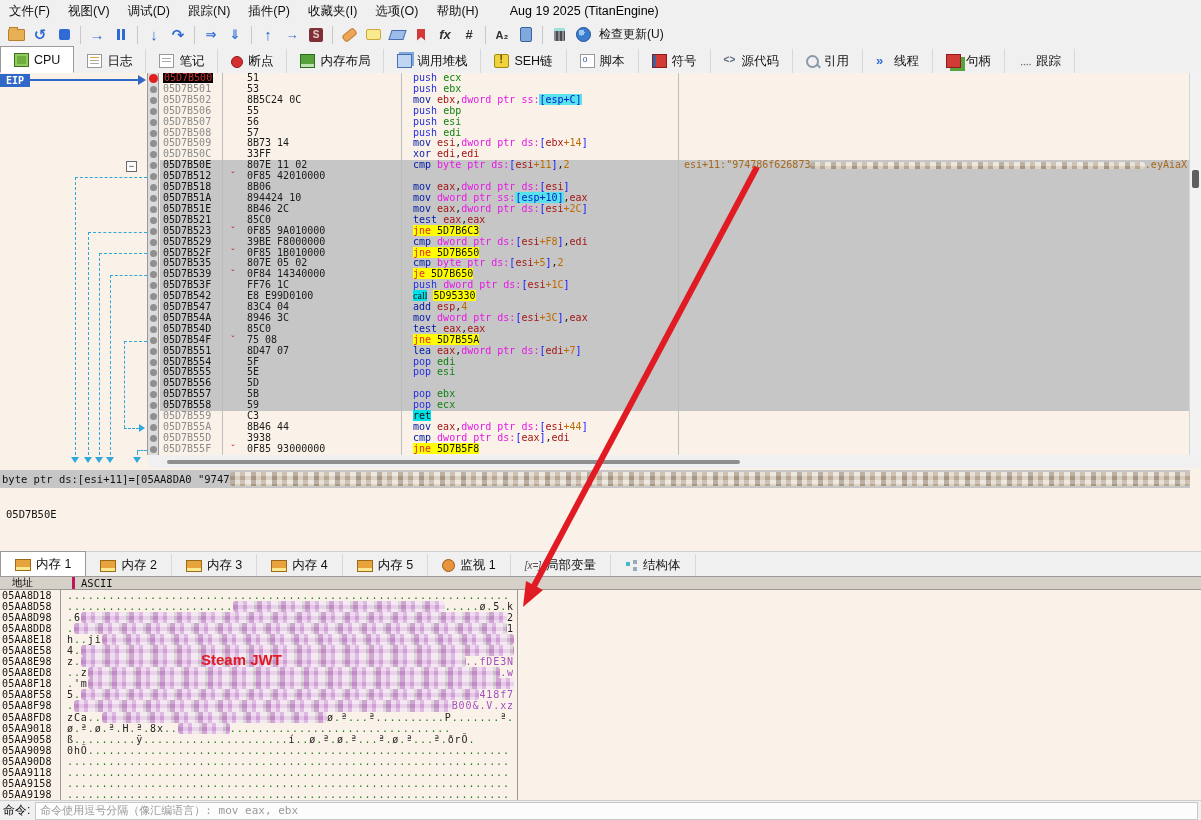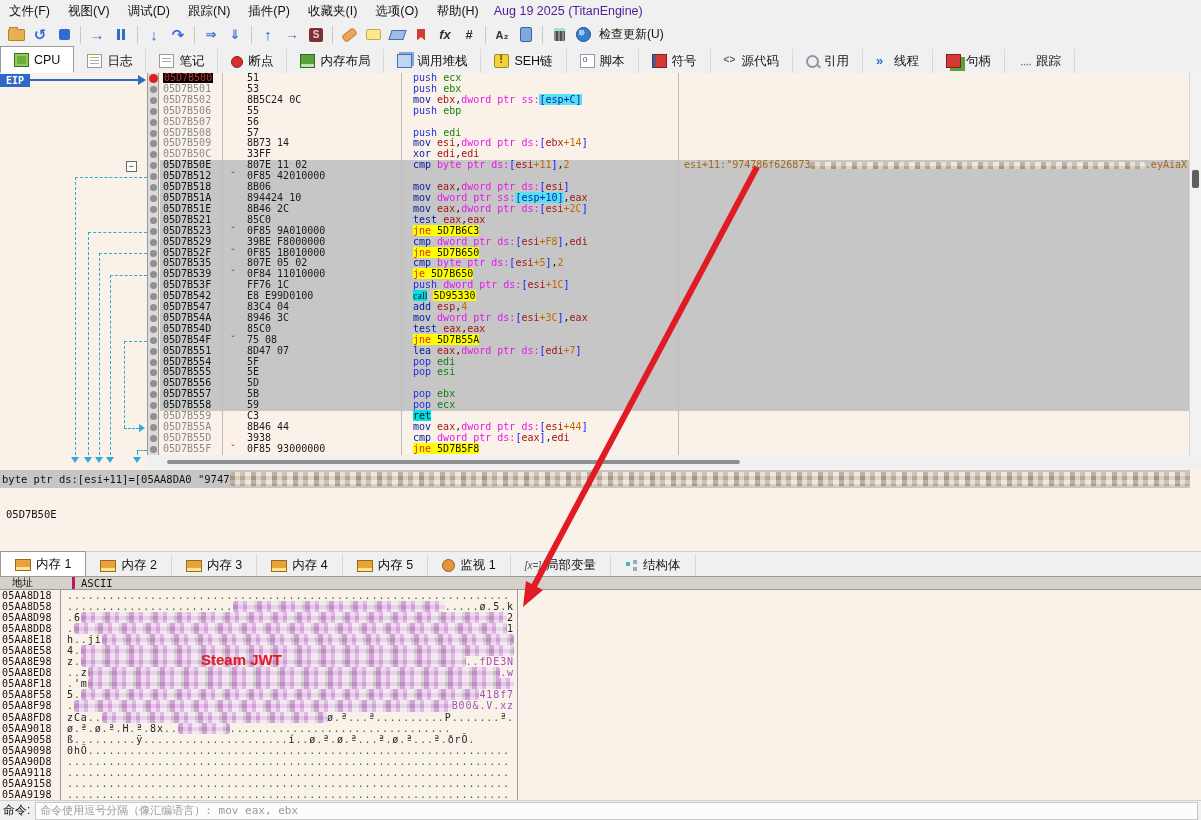--- a/index.html
+++ b/index.html
@@ -10,7 +10,7 @@
   .menubar{position:absolute;left:0;top:0;width:1201px;height:22px;background:#F0F0F0;
            display:flex;align-items:center;font-size:12.5px;color:#111;}
   .menu-item{padding:0 9px;height:22px;display:flex;align-items:center;cursor:default;}
-  .title-suffix{color:#4c1d95;margin-left:6px;}
+  .title-suffix{color:#000000;margin-left:22px;}
   
   .toolbar{position:absolute;left:0;top:22px;width:1201px;height:25px;background:#F0F0F0;
            display:flex;align-items:center;padding-left:4px;box-sizing:border-box;font-size:12px;}

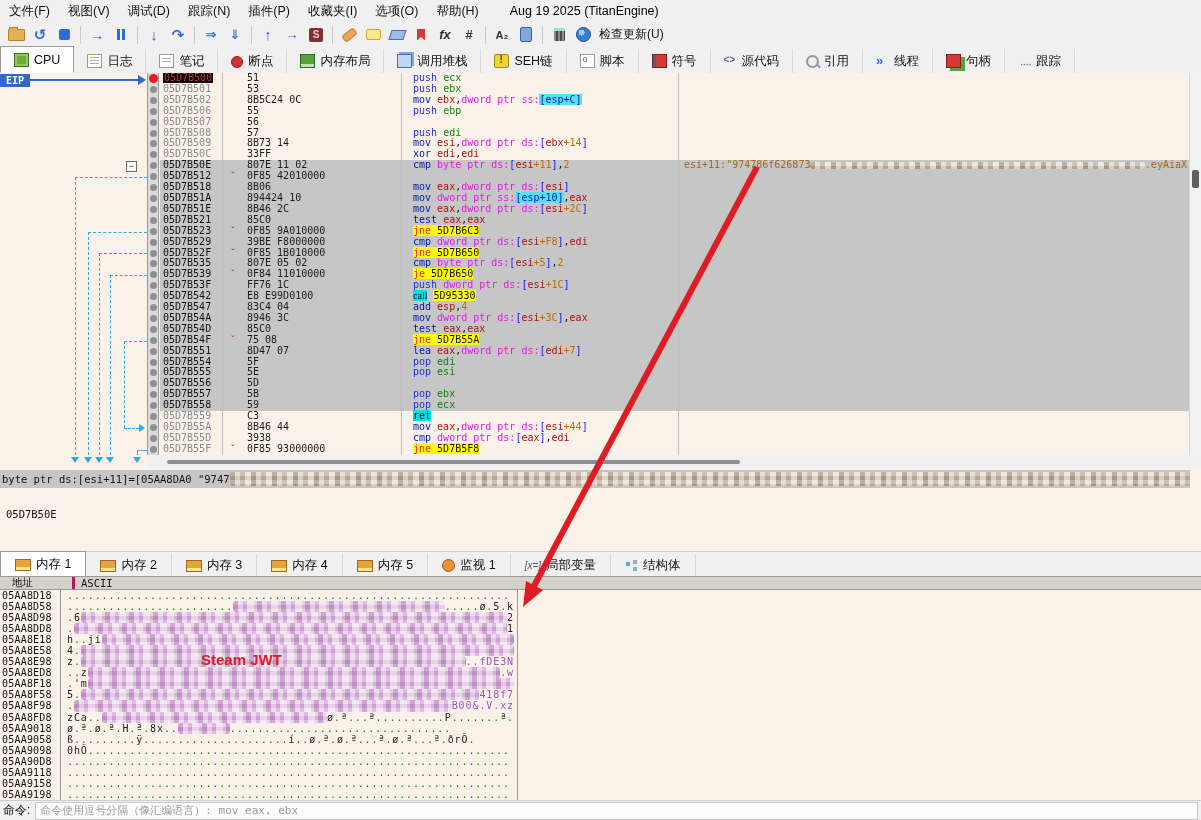--- a/index.html
+++ b/index.html
@@ -299,7 +299,7 @@
       <div class="drow mono"><span class="c-jsp"></span><span class="c-gut"><span class="bpdot"></span></span><span class="c-addr"><span>05D7B501</span></span><span class="c-vm"></span><span class="c-bytes">53</span><span class="c-instr"><span class="tk-mnp">push</span><span class="tk-t"> </span><span class="tk-regg">ebx</span></span></div>
       <div class="drow mono"><span class="c-jsp"></span><span class="c-gut"><span class="bpdot"></span></span><span class="c-addr"><span>05D7B502</span></span><span class="c-vm"></span><span class="c-bytes">8B5C24 0C</span><span class="c-instr"><span class="tk-mn">mov</span><span class="tk-t"> </span><span class="tk-reg">ebx</span><span class="tk-t">,</span><span class="tk-ptr">dword ptr ss:</span><span class="tk-stk">[esp+C]</span></span></div>
       <div class="drow mono"><span class="c-jsp"></span><span class="c-gut"><span class="bpdot"></span></span><span class="c-addr"><span>05D7B506</span></span><span class="c-vm"></span><span class="c-bytes">55</span><span class="c-instr"><span class="tk-mnp">push</span><span class="tk-t"> </span><span class="tk-regg">ebp</span></span></div>
-      <div class="drow mono"><span class="c-jsp"></span><span class="c-gut"><span class="bpdot"></span></span><span class="c-addr"><span>05D7B507</span></span><span class="c-vm"></span><span class="c-bytes">56</span></div>
+      <div class="drow mono"><span class="c-jsp"></span><span class="c-gut"><span class="bpdot"></span></span><span class="c-addr"><span>05D7B507</span></span><span class="c-vm"></span><span class="c-bytes">56</span><span class="c-instr"><span class="tk-mnp">push</span><span class="tk-t"> </span><span class="tk-regg">esi</span></span></div>
       <div class="drow mono"><span class="c-jsp"></span><span class="c-gut"><span class="bpdot"></span></span><span class="c-addr"><span>05D7B508</span></span><span class="c-vm"></span><span class="c-bytes">57</span><span class="c-instr"><span class="tk-mnp">push</span><span class="tk-t"> </span><span class="tk-regg">edi</span></span></div>
       <div class="drow mono"><span class="c-jsp"></span><span class="c-gut"><span class="bpdot"></span></span><span class="c-addr"><span>05D7B509</span></span><span class="c-vm"></span><span class="c-bytes">8B73 14</span><span class="c-instr"><span class="tk-mn">mov</span><span class="tk-t"> </span><span class="tk-reg">esi</span><span class="tk-t">,</span><span class="tk-ptr">dword ptr ds:</span><span class="tk-br">[</span><span class="tk-reg">ebx</span><span class="tk-num">+14</span><span class="tk-br">]</span></span></div>
       <div class="drow mono"><span class="c-jsp"></span><span class="c-gut"><span class="bpdot"></span></span><span class="c-addr"><span>05D7B50C</span></span><span class="c-vm"></span><span class="c-bytes">33FF</span><span class="c-instr"><span class="tk-mn">xor</span><span class="tk-t"> </span><span class="tk-reg">edi</span><span class="tk-t">,</span><span class="tk-reg">edi</span></span></div>

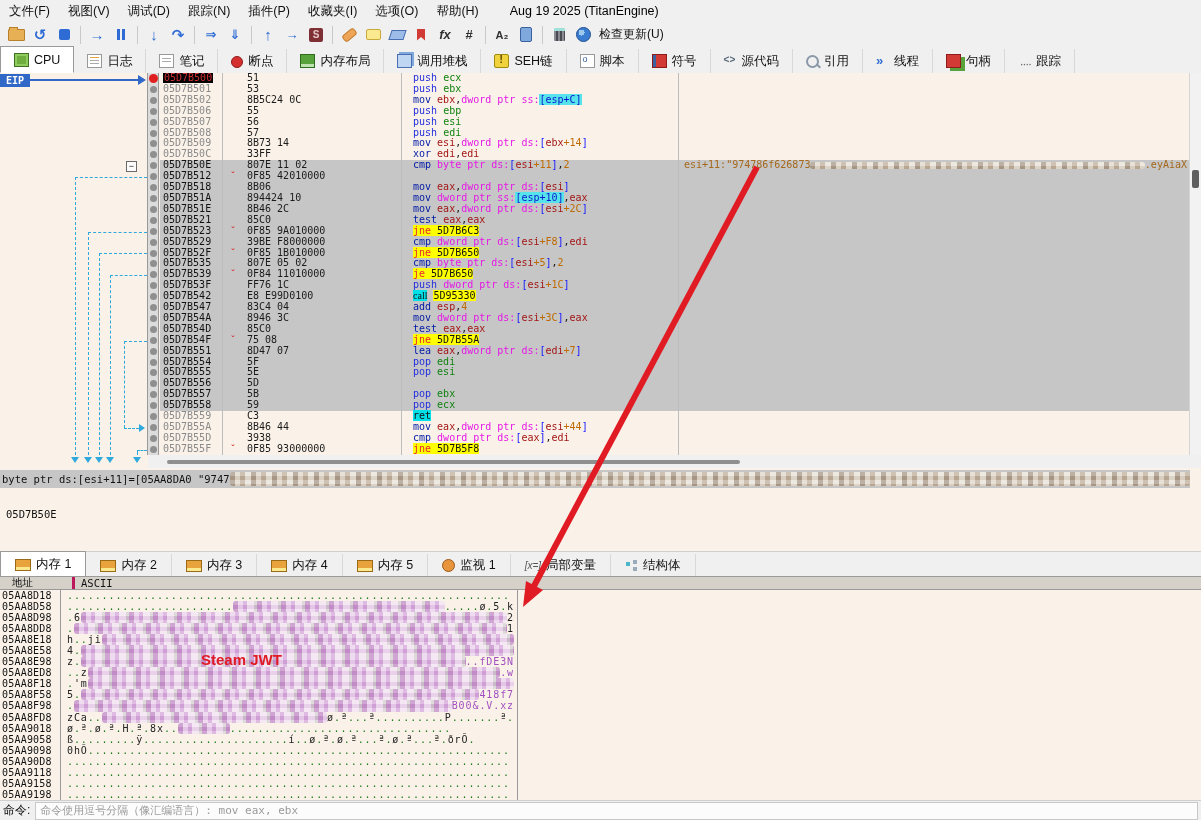--- a/index.html
+++ b/index.html
@@ -313,7 +313,7 @@
       <div class="drow mono sel"><span class="c-jsp"></span><span class="c-gut"><span class="bpdot"></span></span><span class="c-addr"><span>05D7B529</span></span><span class="c-vm"></span><span class="c-bytes">39BE F8000000</span><span class="c-instr"><span class="tk-mn">cmp</span><span class="tk-t"> </span><span class="tk-ptr">dword ptr ds:</span><span class="tk-br">[</span><span class="tk-reg">esi</span><span class="tk-num">+F8</span><span class="tk-br">]</span><span class="tk-t">,</span><span class="tk-reg">edi</span></span></div>
       <div class="drow mono sel"><span class="c-jsp"></span><span class="c-gut"><span class="bpdot"></span></span><span class="c-addr"><span>05D7B52F</span></span><span class="c-vm">ˇ</span><span class="c-bytes">0F85 1B010000</span><span class="c-instr"><span class="tk-jcc">jne</span><span class="tk-yt"> </span><span class="tk-tgt">5D7B650</span></span></div>
       <div class="drow mono sel"><span class="c-jsp"></span><span class="c-gut"><span class="bpdot"></span></span><span class="c-addr"><span>05D7B535</span></span><span class="c-vm"></span><span class="c-bytes">807E 05 02</span><span class="c-instr"><span class="tk-mn">cmp</span><span class="tk-t"> </span><span class="tk-ptr">byte ptr ds:</span><span class="tk-br">[</span><span class="tk-reg">esi</span><span class="tk-num">+5</span><span class="tk-br">]</span><span class="tk-t">,</span><span class="tk-num">2</span></span></div>
-      <div class="drow mono sel"><span class="c-jsp"></span><span class="c-gut"><span class="bpdot"></span></span><span class="c-addr"><span>05D7B539</span></span><span class="c-vm">ˇ</span><span class="c-bytes">0F84 11010000</span><span class="c-instr"><span class="tk-jcc">je</span><span class="tk-yt"> </span><span class="tk-tgt">5D7B650</span></span></div>
+      <div class="drow mono sel"><span class="c-jsp"></span><span class="c-gut"><span class="bpdot"></span></span><span class="c-addr"><span>05D7B539</span></span><span class="c-vm">ˇ</span><span class="c-bytes">0F84 14340000</span><span class="c-instr"><span class="tk-jcc">je</span><span class="tk-yt"> </span><span class="tk-tgt">5D7B650</span></span></div>
       <div class="drow mono sel"><span class="c-jsp"></span><span class="c-gut"><span class="bpdot"></span></span><span class="c-addr"><span>05D7B53F</span></span><span class="c-vm"></span><span class="c-bytes">FF76 1C</span><span class="c-instr"><span class="tk-mnp">push</span><span class="tk-t"> </span><span class="tk-ptr">dword ptr ds:</span><span class="tk-br">[</span><span class="tk-reg">esi</span><span class="tk-num">+1C</span><span class="tk-br">]</span></span></div>
       <div class="drow mono sel"><span class="c-jsp"></span><span class="c-gut"><span class="bpdot"></span></span><span class="c-addr"><span>05D7B542</span></span><span class="c-vm"></span><span class="c-bytes">E8 E99D0100</span><span class="c-instr"><span class="tk-call">call</span><span class="tk-t"> </span><span class="tk-tgt">5D95330</span></span></div>
       <div class="drow mono sel"><span class="c-jsp"></span><span class="c-gut"><span class="bpdot"></span></span><span class="c-addr"><span>05D7B547</span></span><span class="c-vm"></span><span class="c-bytes">83C4 04</span><span class="c-instr"><span class="tk-mn">add</span><span class="tk-t"> </span><span class="tk-reg">esp</span><span class="tk-t">,</span><span class="tk-num">4</span></span></div>

